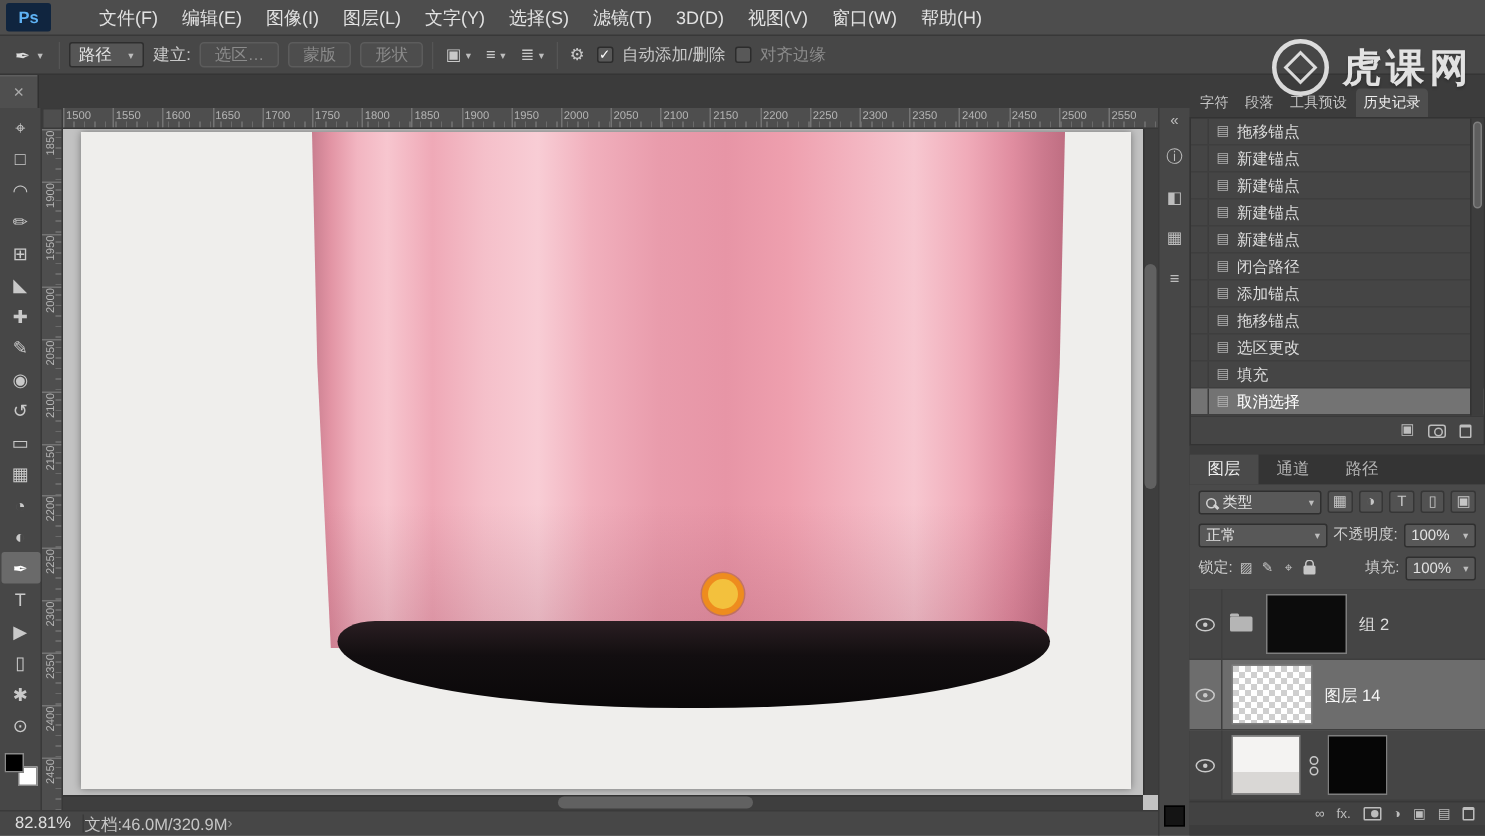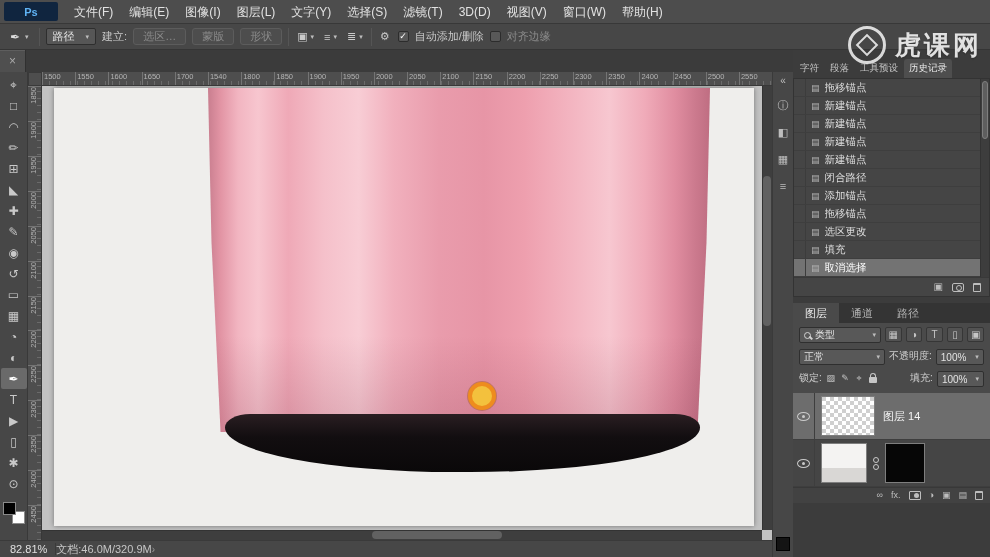--- a/index.html
+++ b/index.html
@@ -9,8 +9,8 @@
   
   #menubar{position:absolute;left:0;top:0;width:990px;height:24px;background:#4d4d4d;
     border-bottom:1px solid #383838;display:flex;align-items:center;padding-left:4px;z-index:5}
-  #pslogo{width:54px;height:19px;background:#10253f;color:#5fb3f5;font-size:11px;font-weight:bold;
-    display:flex;align-items:center;justify-content:center;border-radius:2px;margin-right:8px}
+  #pslogo{width:30px;height:19px;background:#10253f;color:#5fb3f5;font-size:11px;font-weight:bold;
+    display:flex;align-items:center;justify-content:center;border-radius:2px;margin-right:24px}
   .menu-item{font-size:12px;color:#e2e2e2;padding:0 8px;line-height:24px;white-space:nowrap;cursor:default}
 
   

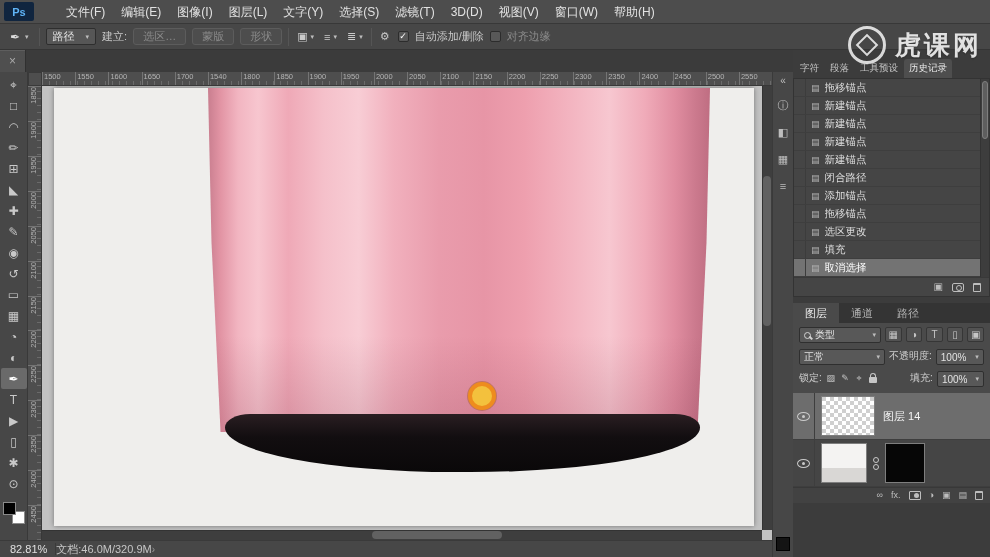--- a/index.html
+++ b/index.html
@@ -263,7 +263,7 @@
     <span class="rt">1600</span>
     <span class="rt">1650</span>
     <span class="rt">1700</span>
-    <span class="rt">1540</span>
+    <span class="rt">1750</span>
     <span class="rt">1800</span>
     <span class="rt">1850</span>
     <span class="rt">1900</span>

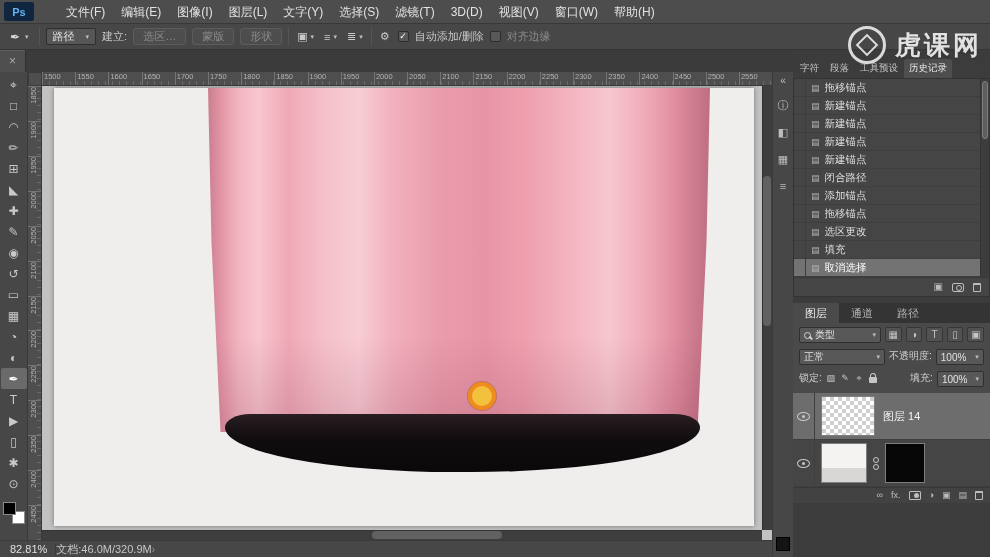--- a/index.html
+++ b/index.html
@@ -463,6 +463,14 @@
   </div>
 
   <div id="layer-rows">
+    <div class="lrow">
+      <span class="eyecol">
+          <span class="eye"></span>
+        </span>
+      <span class="folder"></span>
+      <span class="thumb t-groupmask"><span class="cupmask"></span></span>
+      <span class="lname">组 2</span>
+    </div>
     <div class="lrow sel">
       <span class="eyecol">
           <span class="eye"></span>

